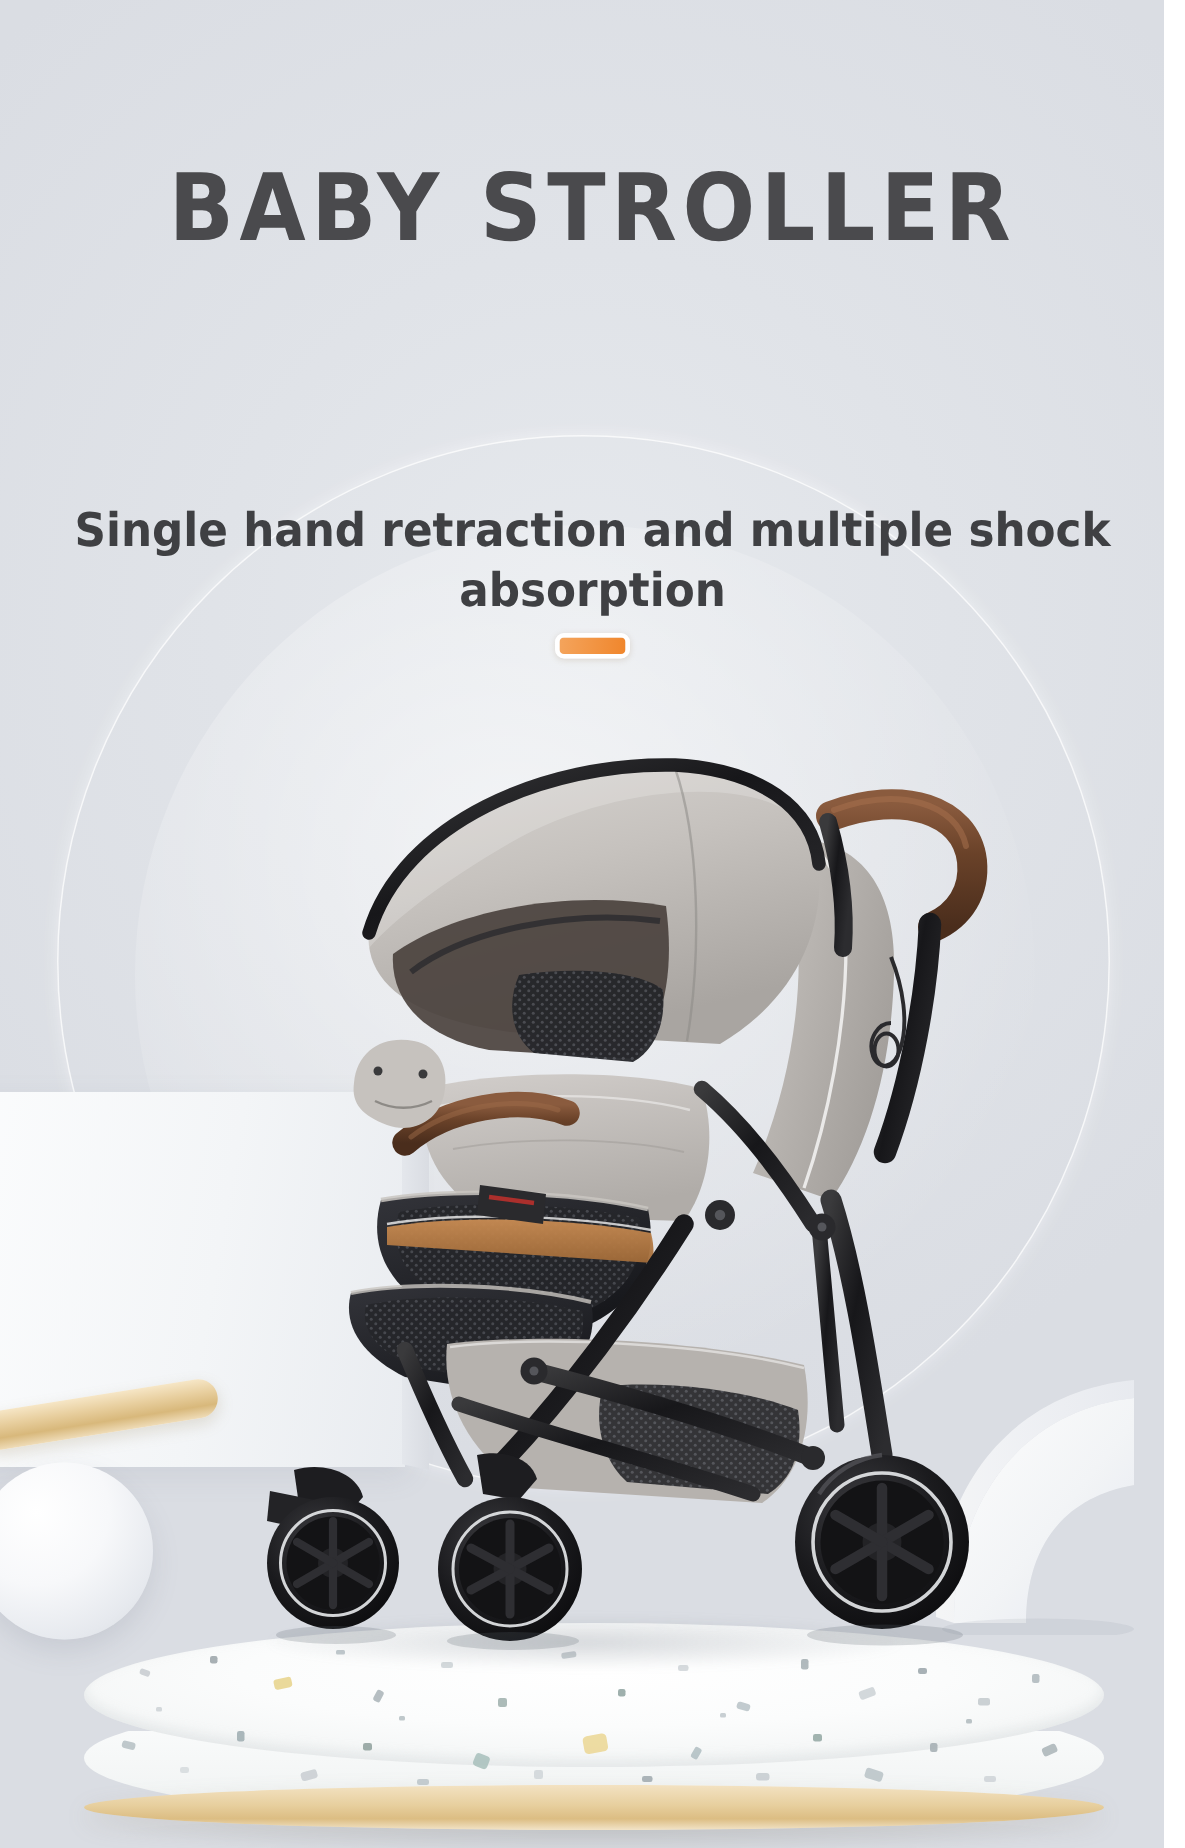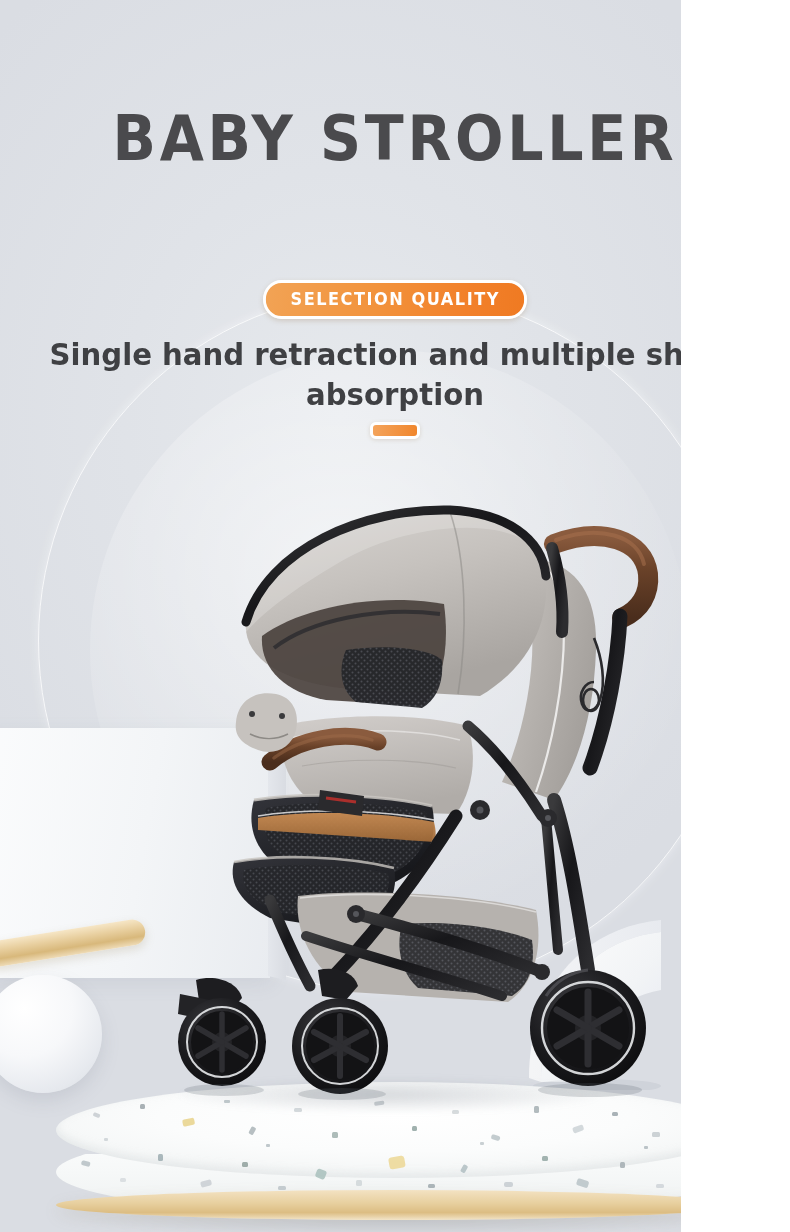--- a/index.html
+++ b/index.html
@@ -13,7 +13,7 @@
 
   .banner {
     position: relative;
-    width: 681px;
+    width: 776px;
     height: 1232px;
     overflow: hidden;
     background:

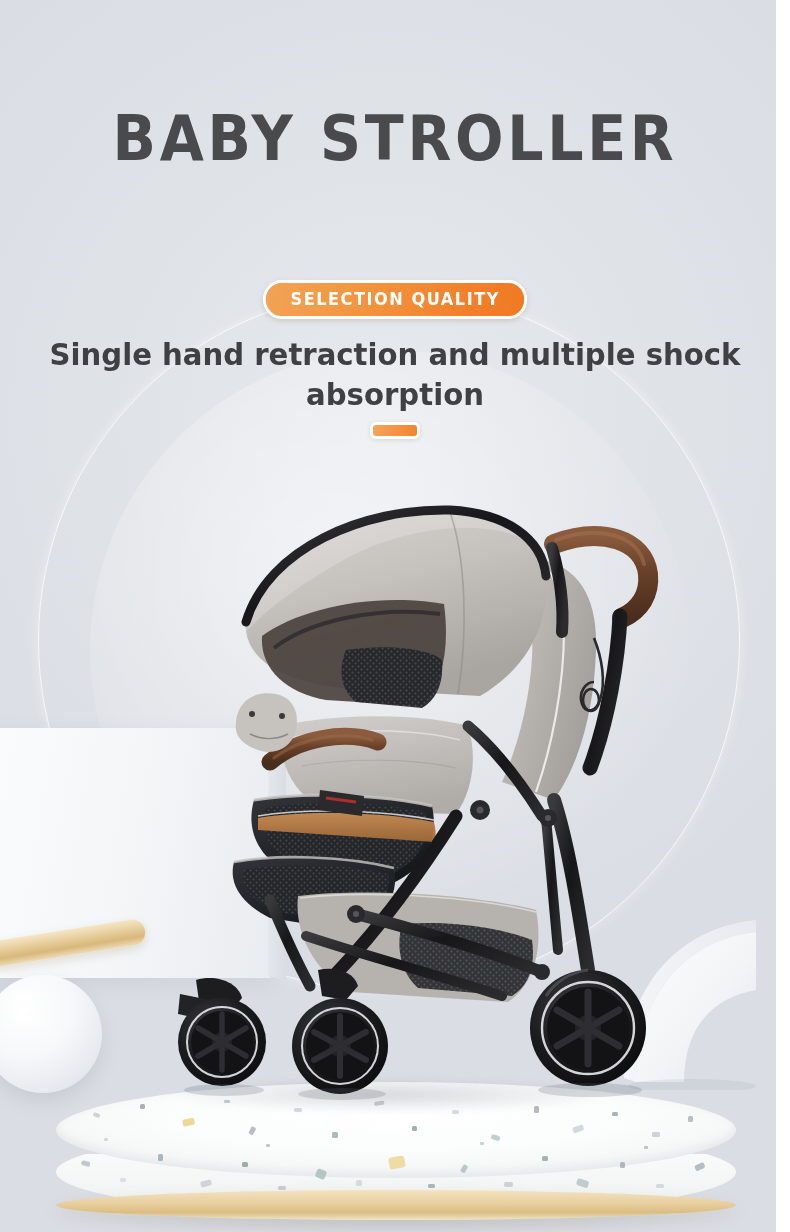--- a/index.html
+++ b/index.html
@@ -513,9 +513,6 @@
 
   <div class="headline">BABY STROLLER</div>
 
-  <div class="badge-wrap">
-    <span class="badge">SELECTION QUALITY</span>
-  </div>
 
   <div class="subhead">Single hand retraction and multiple shock absorption</div>
 

